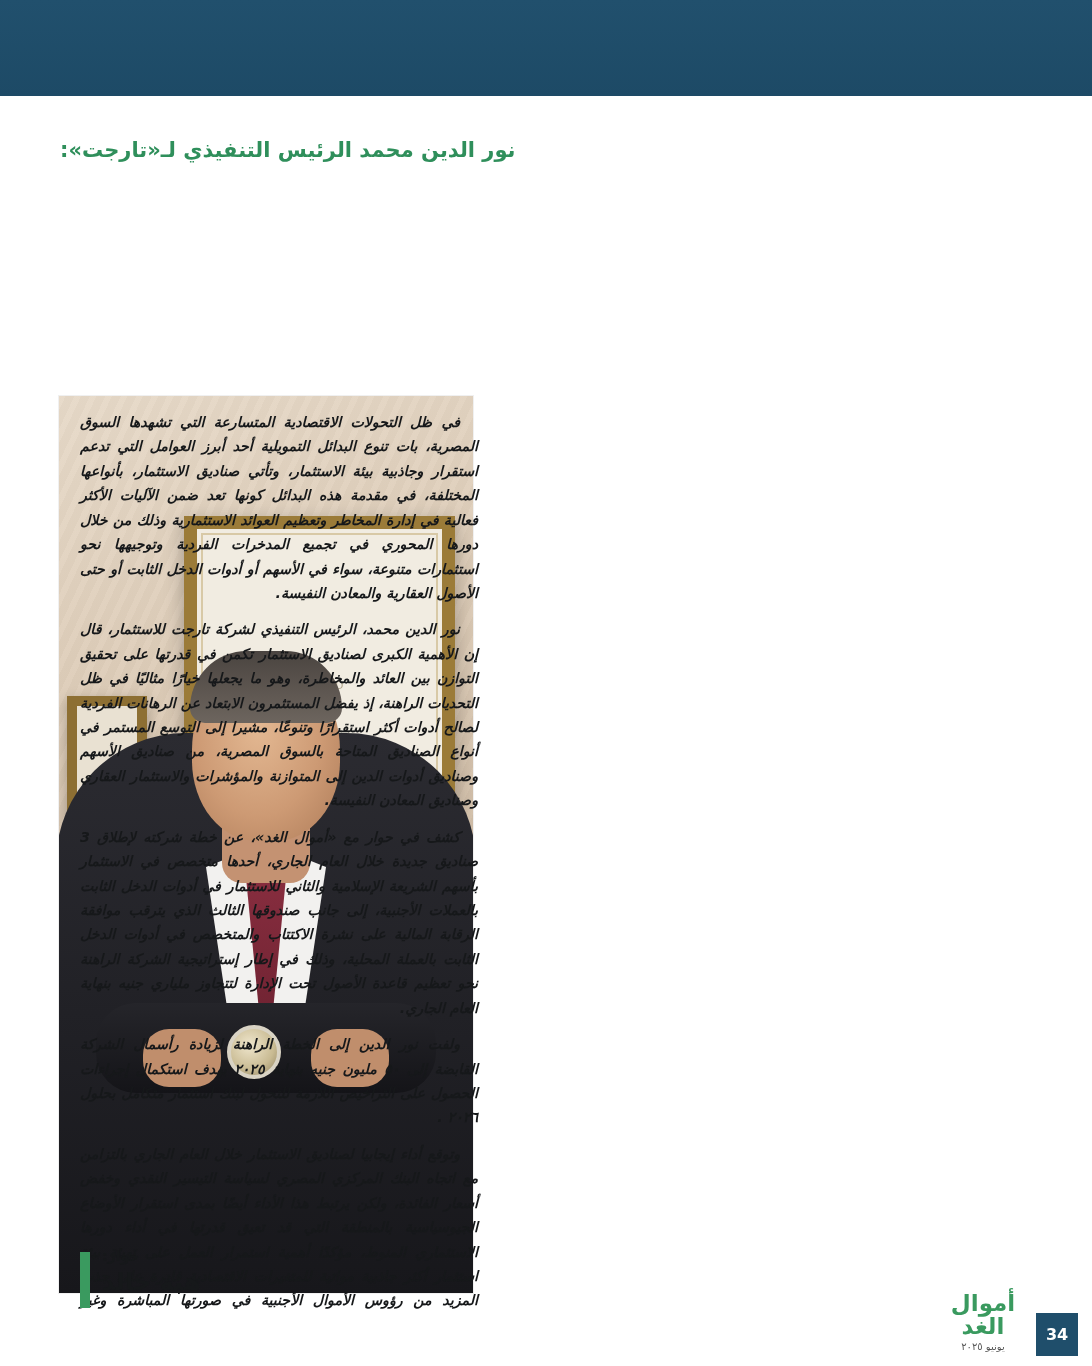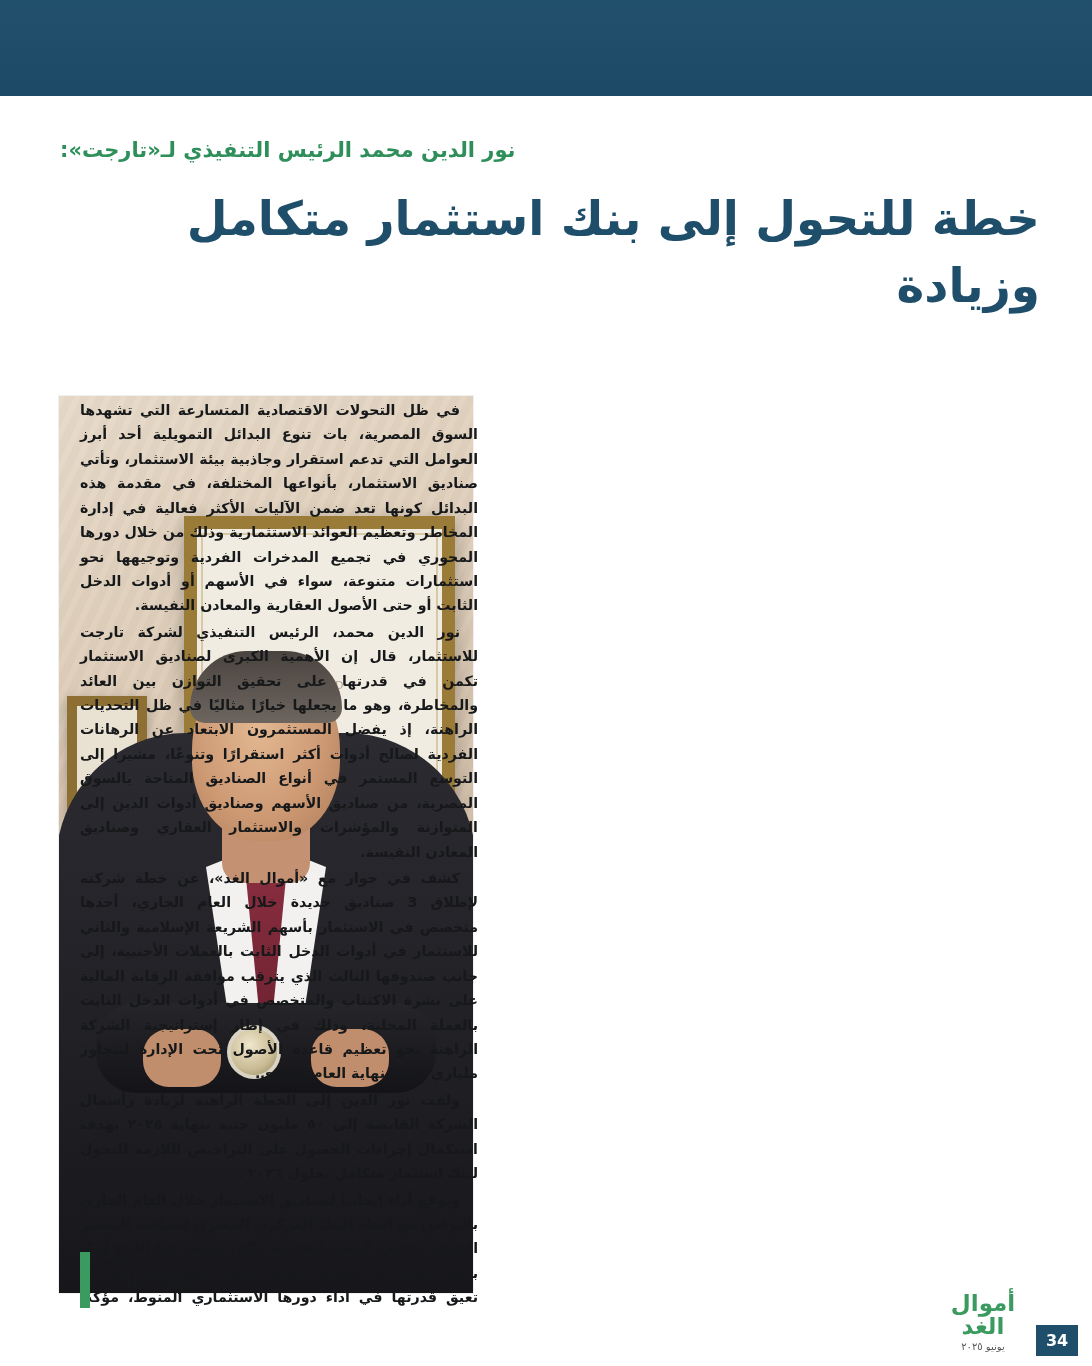--- a/index.html
+++ b/index.html
@@ -314,7 +314,6 @@
 <div class="kicker">نور الدين محمد الرئيس التنفيذي لـ«تارجت»:</div>
 
 <div class="headline">
-  <span class="l1">خطة للتحول إلى بنك استثمار متكامل وزيادة</span>
 </div>
 
 <div class="photo">

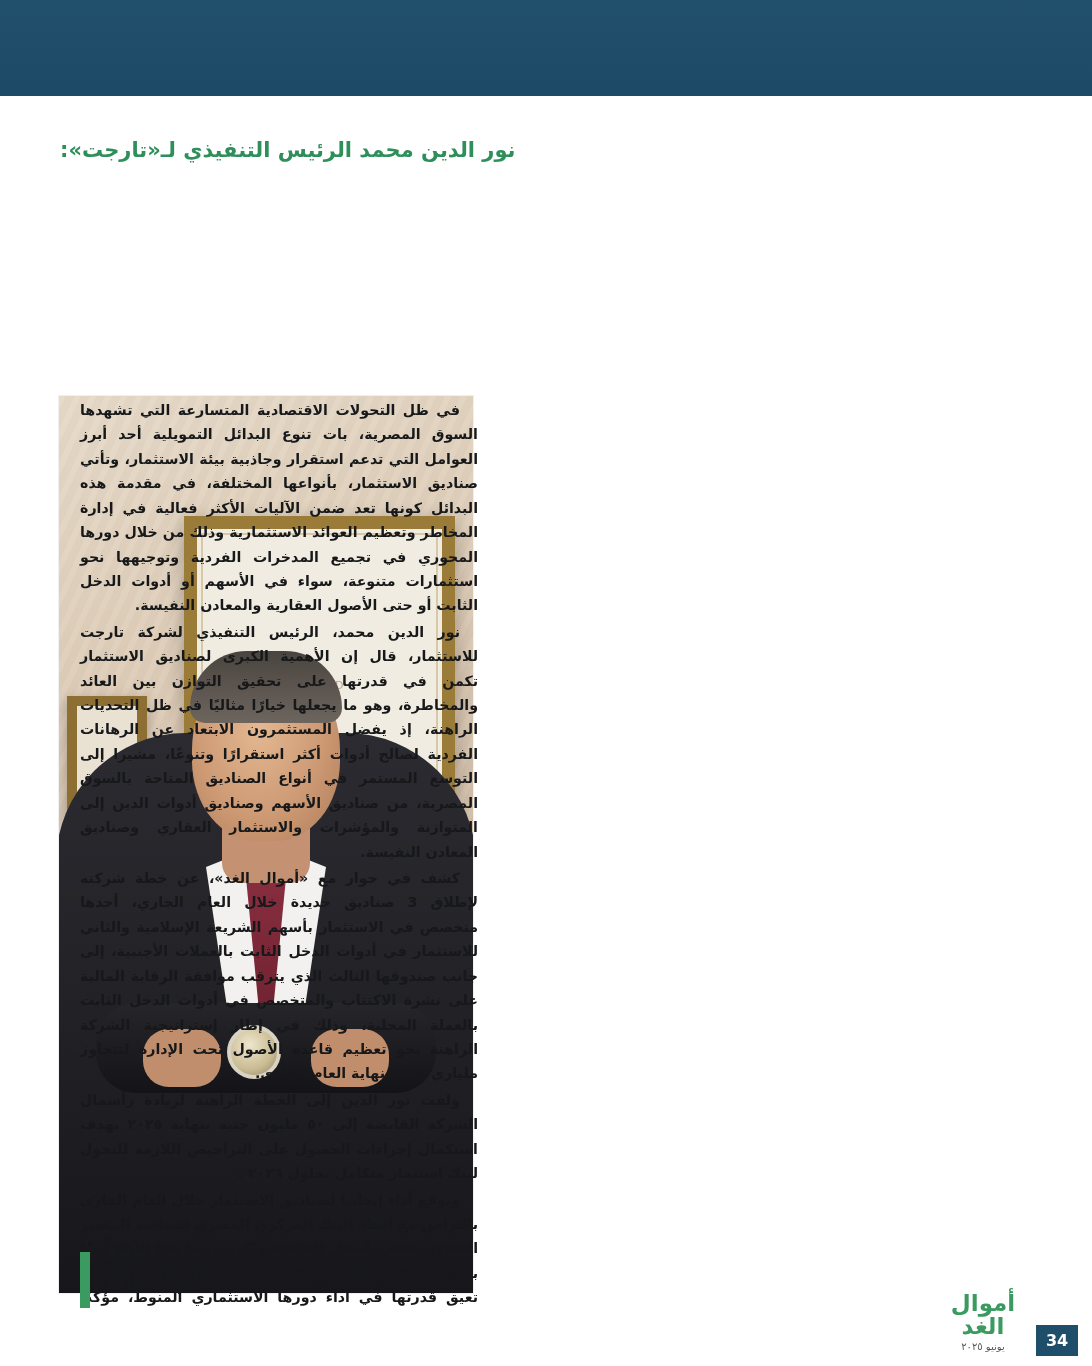--- a/index.html
+++ b/index.html
@@ -225,7 +225,7 @@
     line-height: 1.72;
     font-weight: bold;
   }
-  .article p { margin: 0 0 2px 0; text-indent: 18px; }
+  .article p { margin: 12px 0 2px 0; text-indent: 18px; font-style: italic; }
 
   
   .byline {

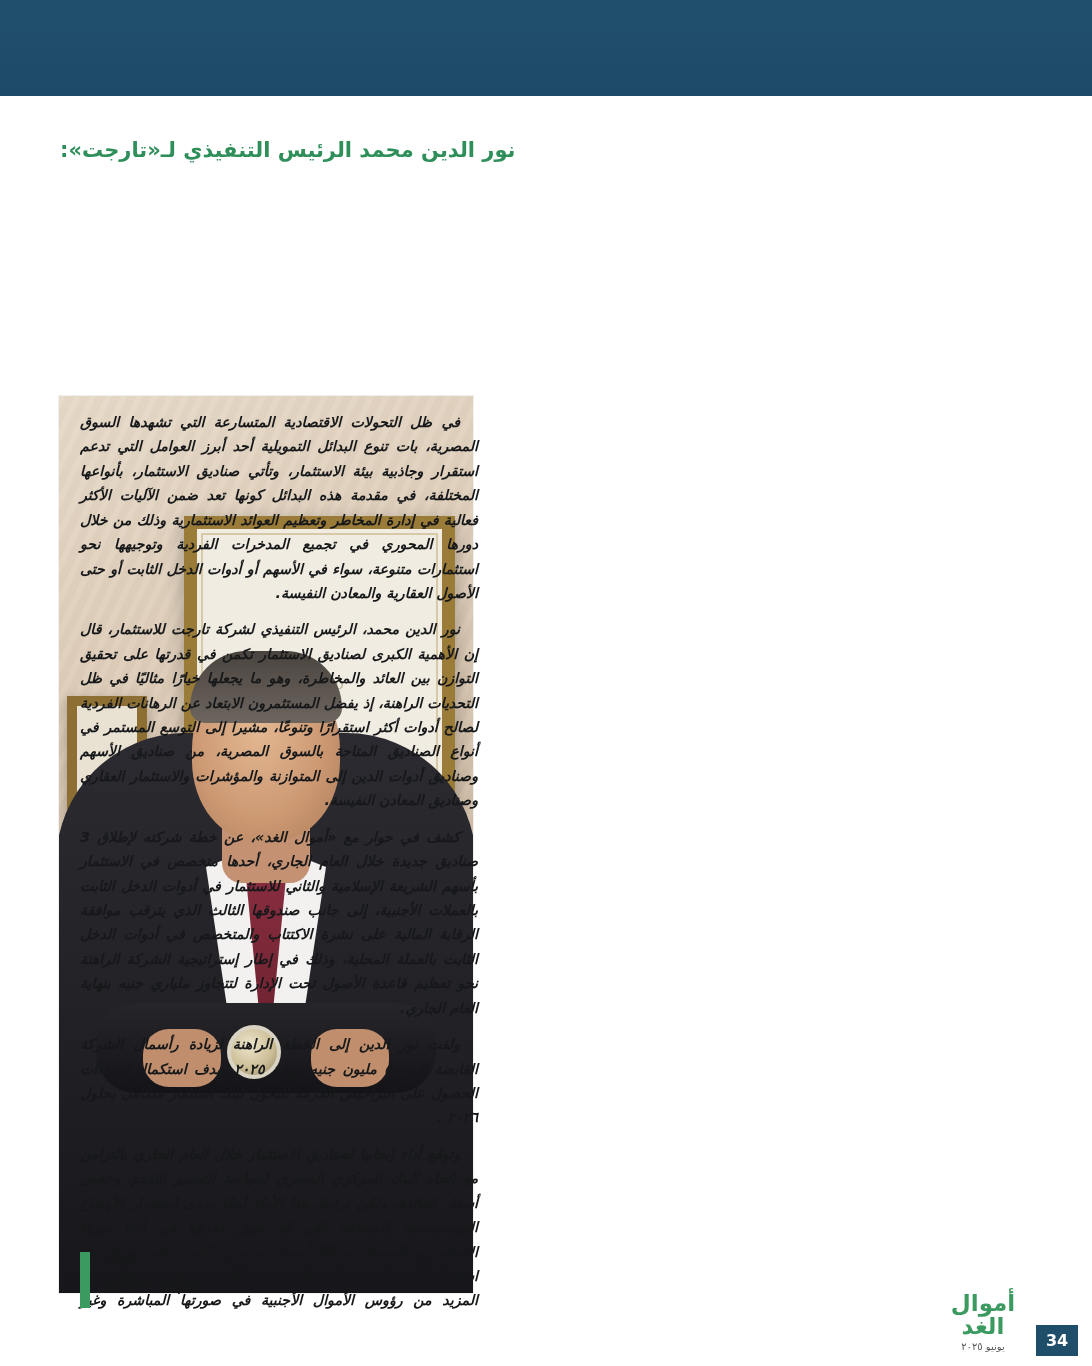--- a/index.html
+++ b/index.html
@@ -293,7 +293,7 @@
     right: 14px;
     bottom: 10px;
     width: 42px;
-    height: 31px;
+    height: 43px;
     background: #1f4e6b;
     color: #fff;
     font-size: 16px;

